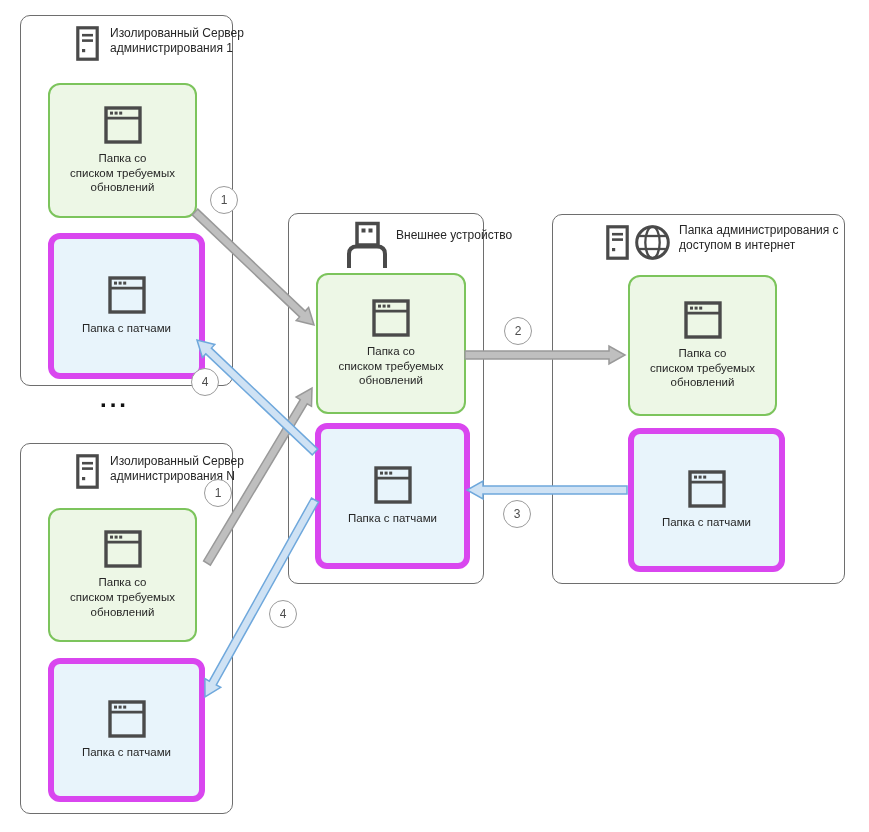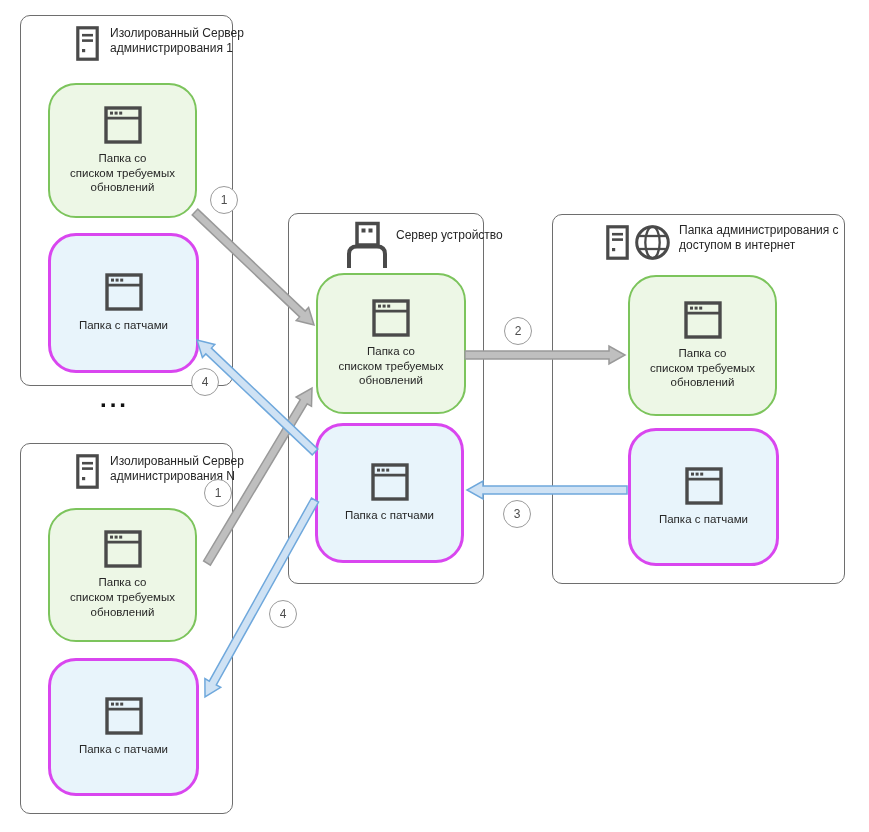--- a/index.html
+++ b/index.html
@@ -6,7 +6,7 @@
   #canvas{position:relative;width:869px;height:832px;background:#ffffff;overflow:hidden;
           font-family:"Liberation Sans", sans-serif;color:#262626;}
   .container{position:absolute;background:#ffffff;border:1.5px solid #6e6e6e;border-radius:10px;z-index:1;}
-  .folder{position:absolute;border-radius:28px;z-index:2;display:flex;flex-direction:column;
+  .folder{position:absolute;border-radius:12px;z-index:2;display:flex;flex-direction:column;
           align-items:center;justify-content:center;text-align:center;}
   .folder.green{background:#edf7e6;border:2px solid #7cc45c;}
   .folder.blue{background:#e8f4fb;border:3px solid #d946ef;}

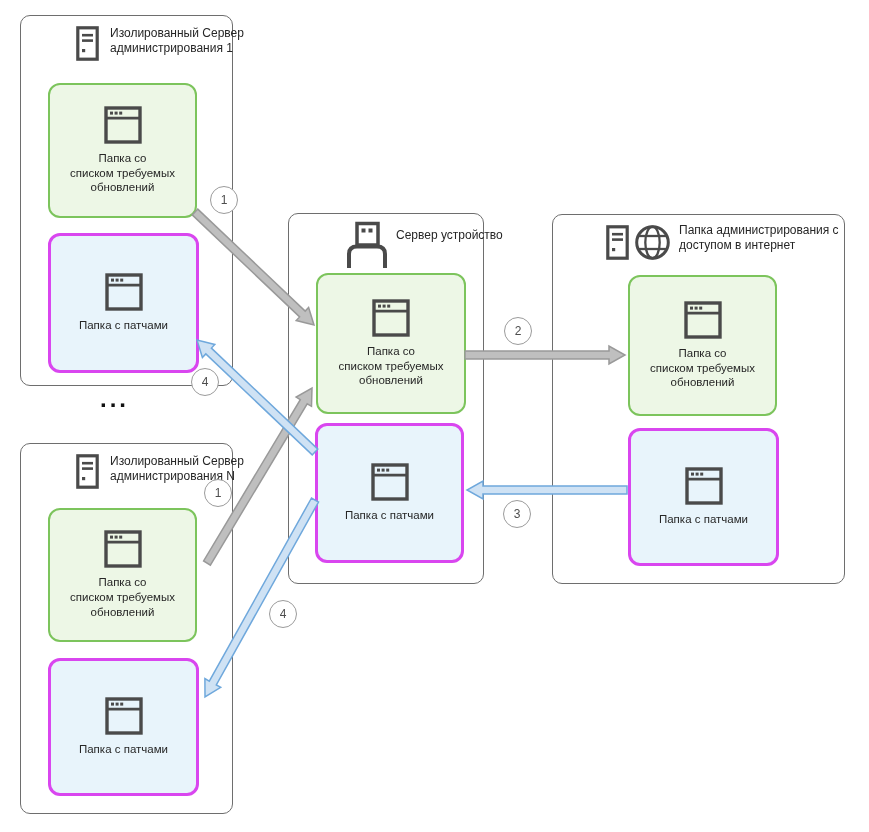--- a/index.html
+++ b/index.html
@@ -60,7 +60,7 @@
       <rect x="23.5" y="8.5" width="4" height="4" fill="#4a4a4a"></rect>
       <path d="M4,48 V34 Q4,26.5 12,26.5 H32 Q40,26.5 40,34 V48" fill="none" stroke="#4a4a4a" stroke-width="4"></path>
     </svg>
-    <div class="txt" style="margin:8px 0 0 7px;">Сервер устройство</div>
+    <div class="txt" style="margin:8px 0 0 7px;">Внешнее устройство</div>
   </div>
 
   <div class="hdr" style="left:558px;top:224px;">

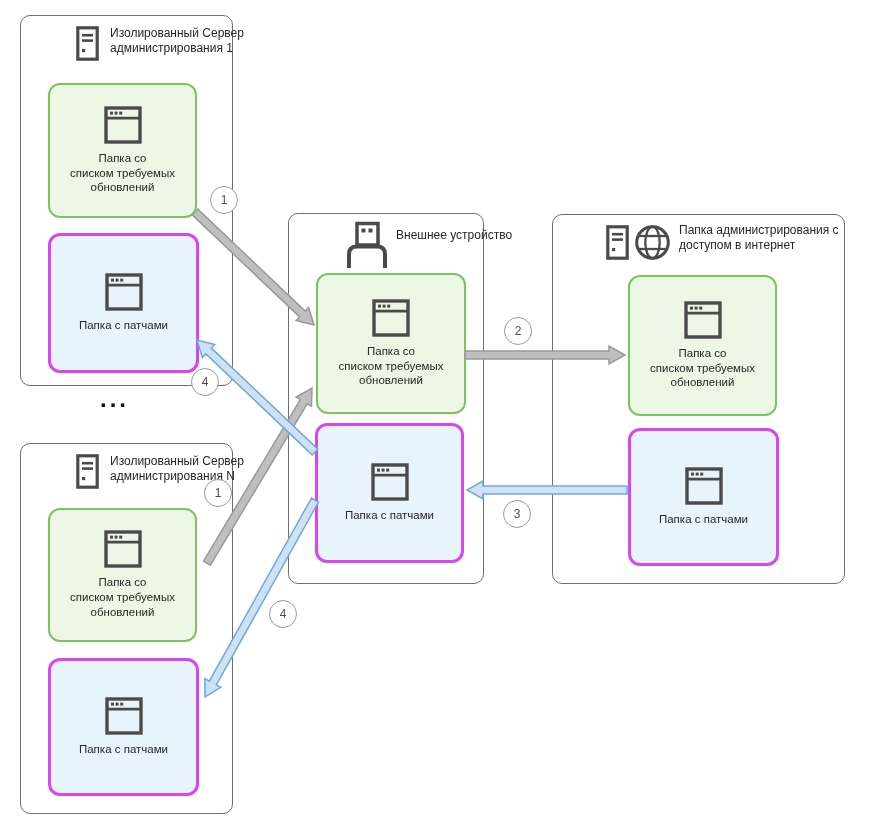--- a/index.html
+++ b/index.html
@@ -9,7 +9,7 @@
   .folder{position:absolute;border-radius:12px;z-index:2;display:flex;flex-direction:column;
           align-items:center;justify-content:center;text-align:center;}
   .folder.green{background:#edf7e6;border:2px solid #7cc45c;}
-  .folder.blue{background:#e8f4fb;border:3px solid #d946ef;}
+  .folder.blue{background:#e8f4fb;border:6px solid #d946ef;}
   .folder .lbl{font-size:11.5px;line-height:1.28;white-space:pre-line;margin-top:7px;color:#262626;}
   .folder .fico{flex:0 0 auto;}
   .hdr{position:absolute;z-index:3;display:flex;align-items:flex-start;padding-left:48px;}

